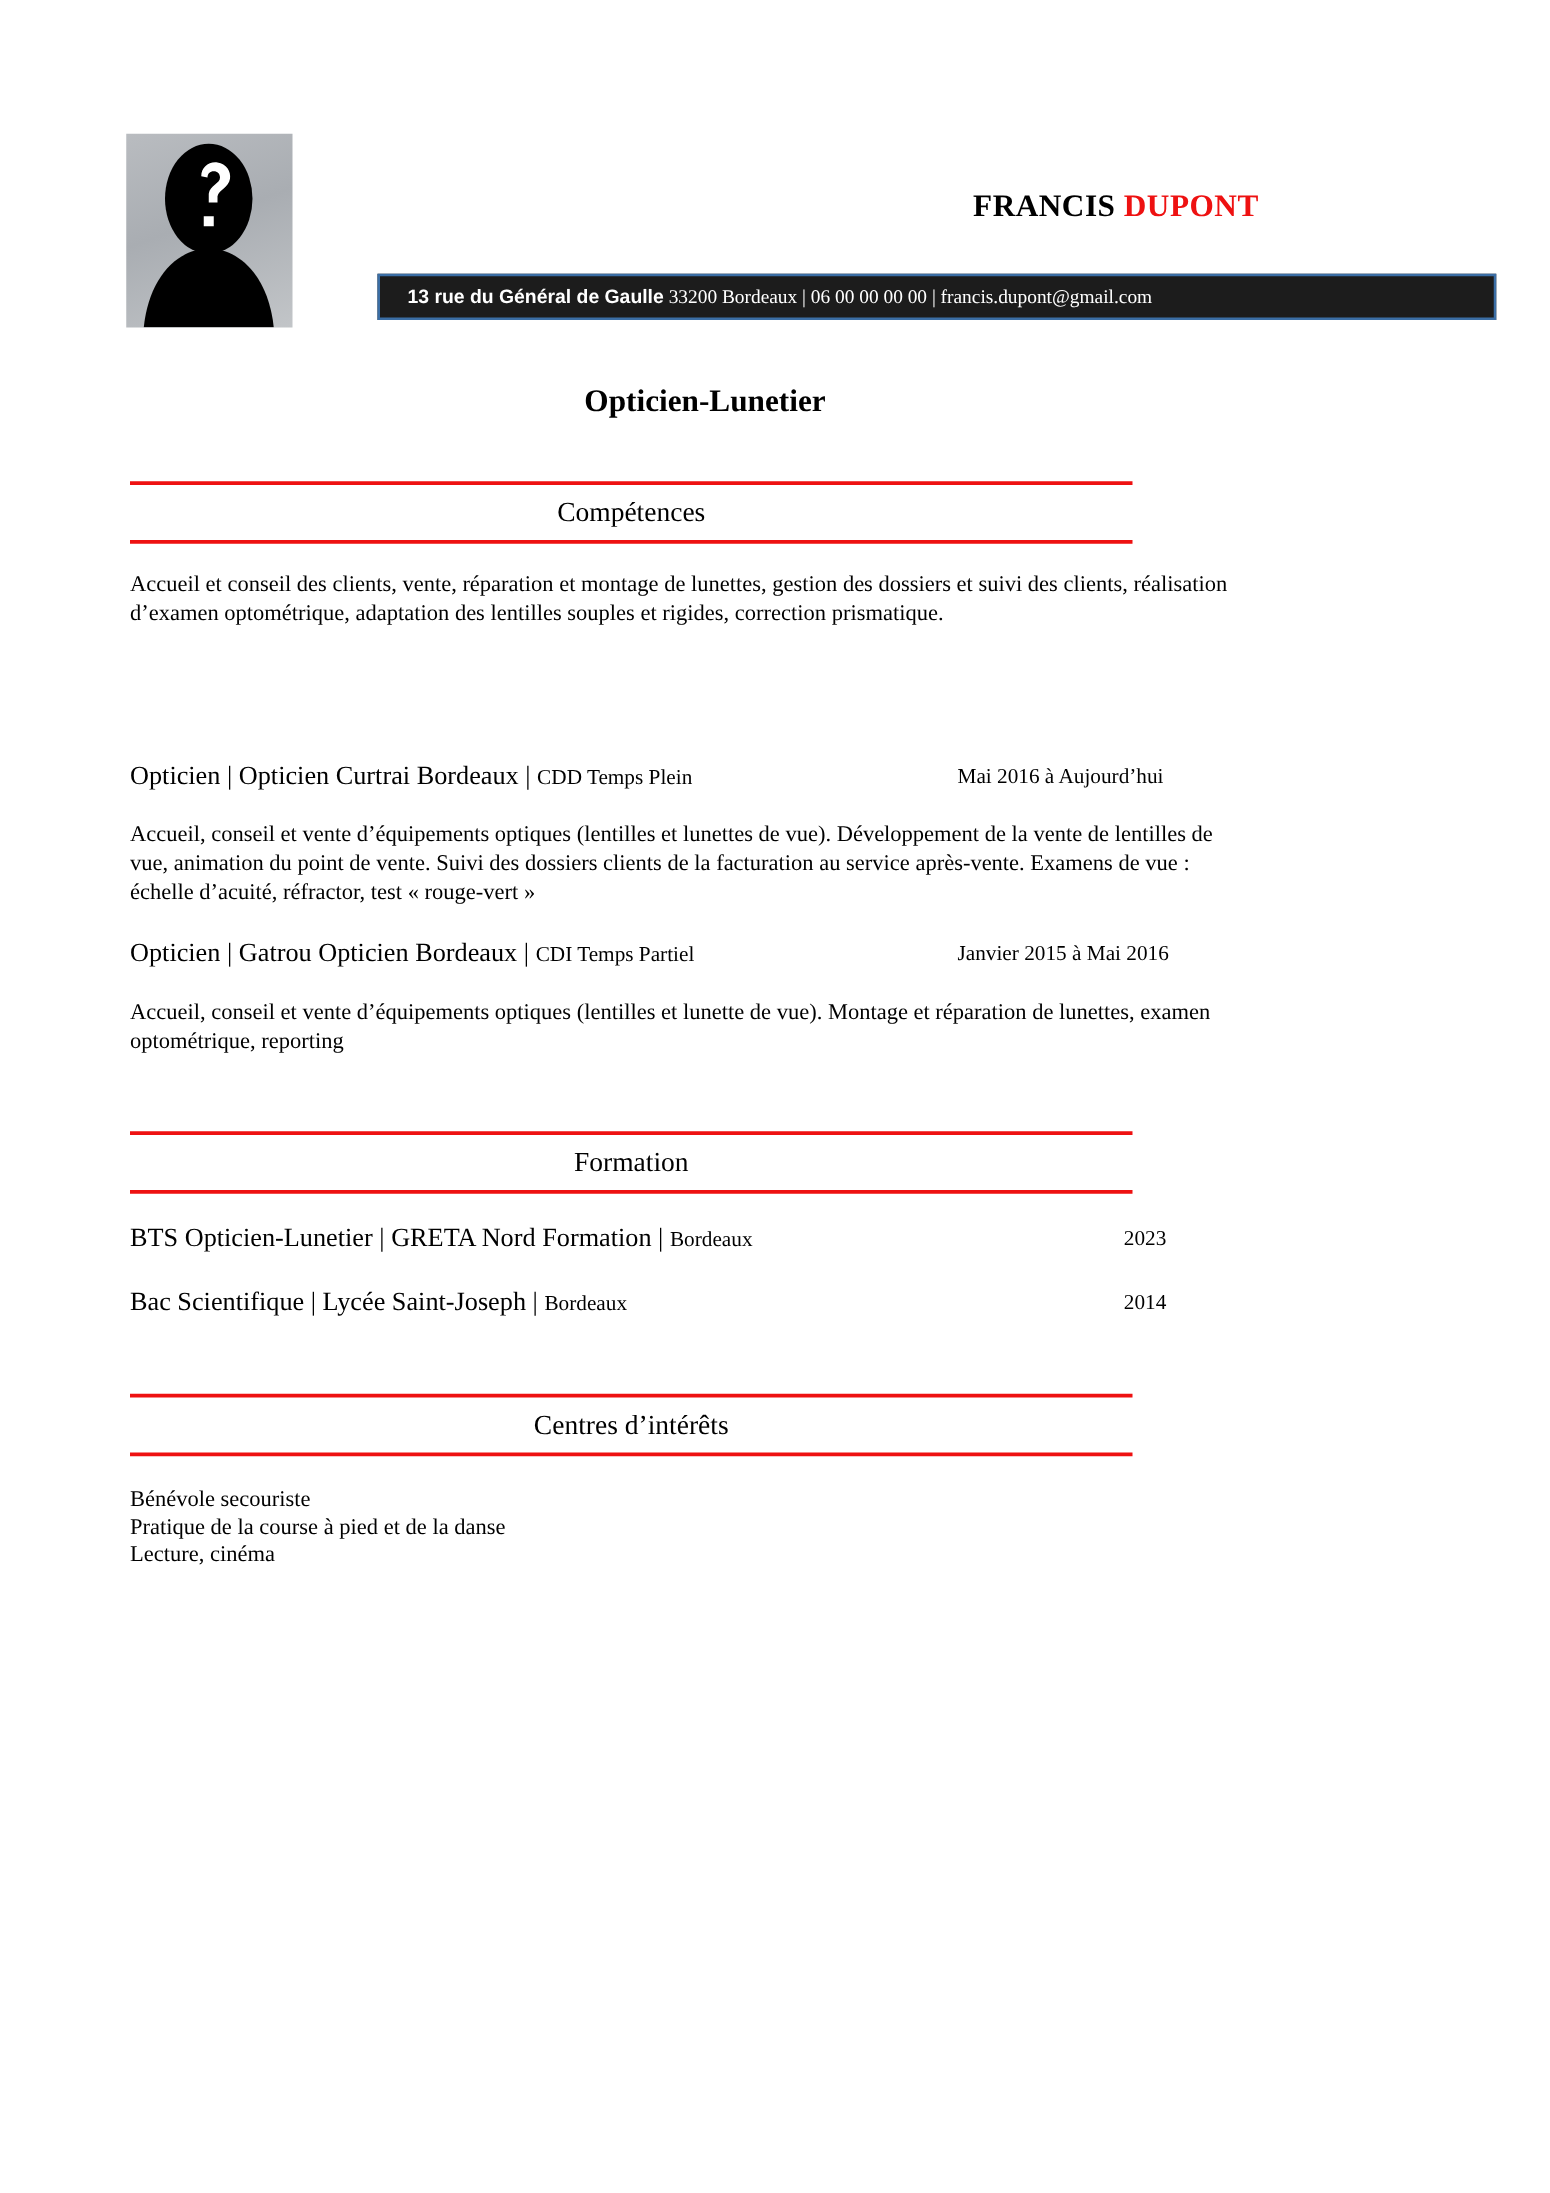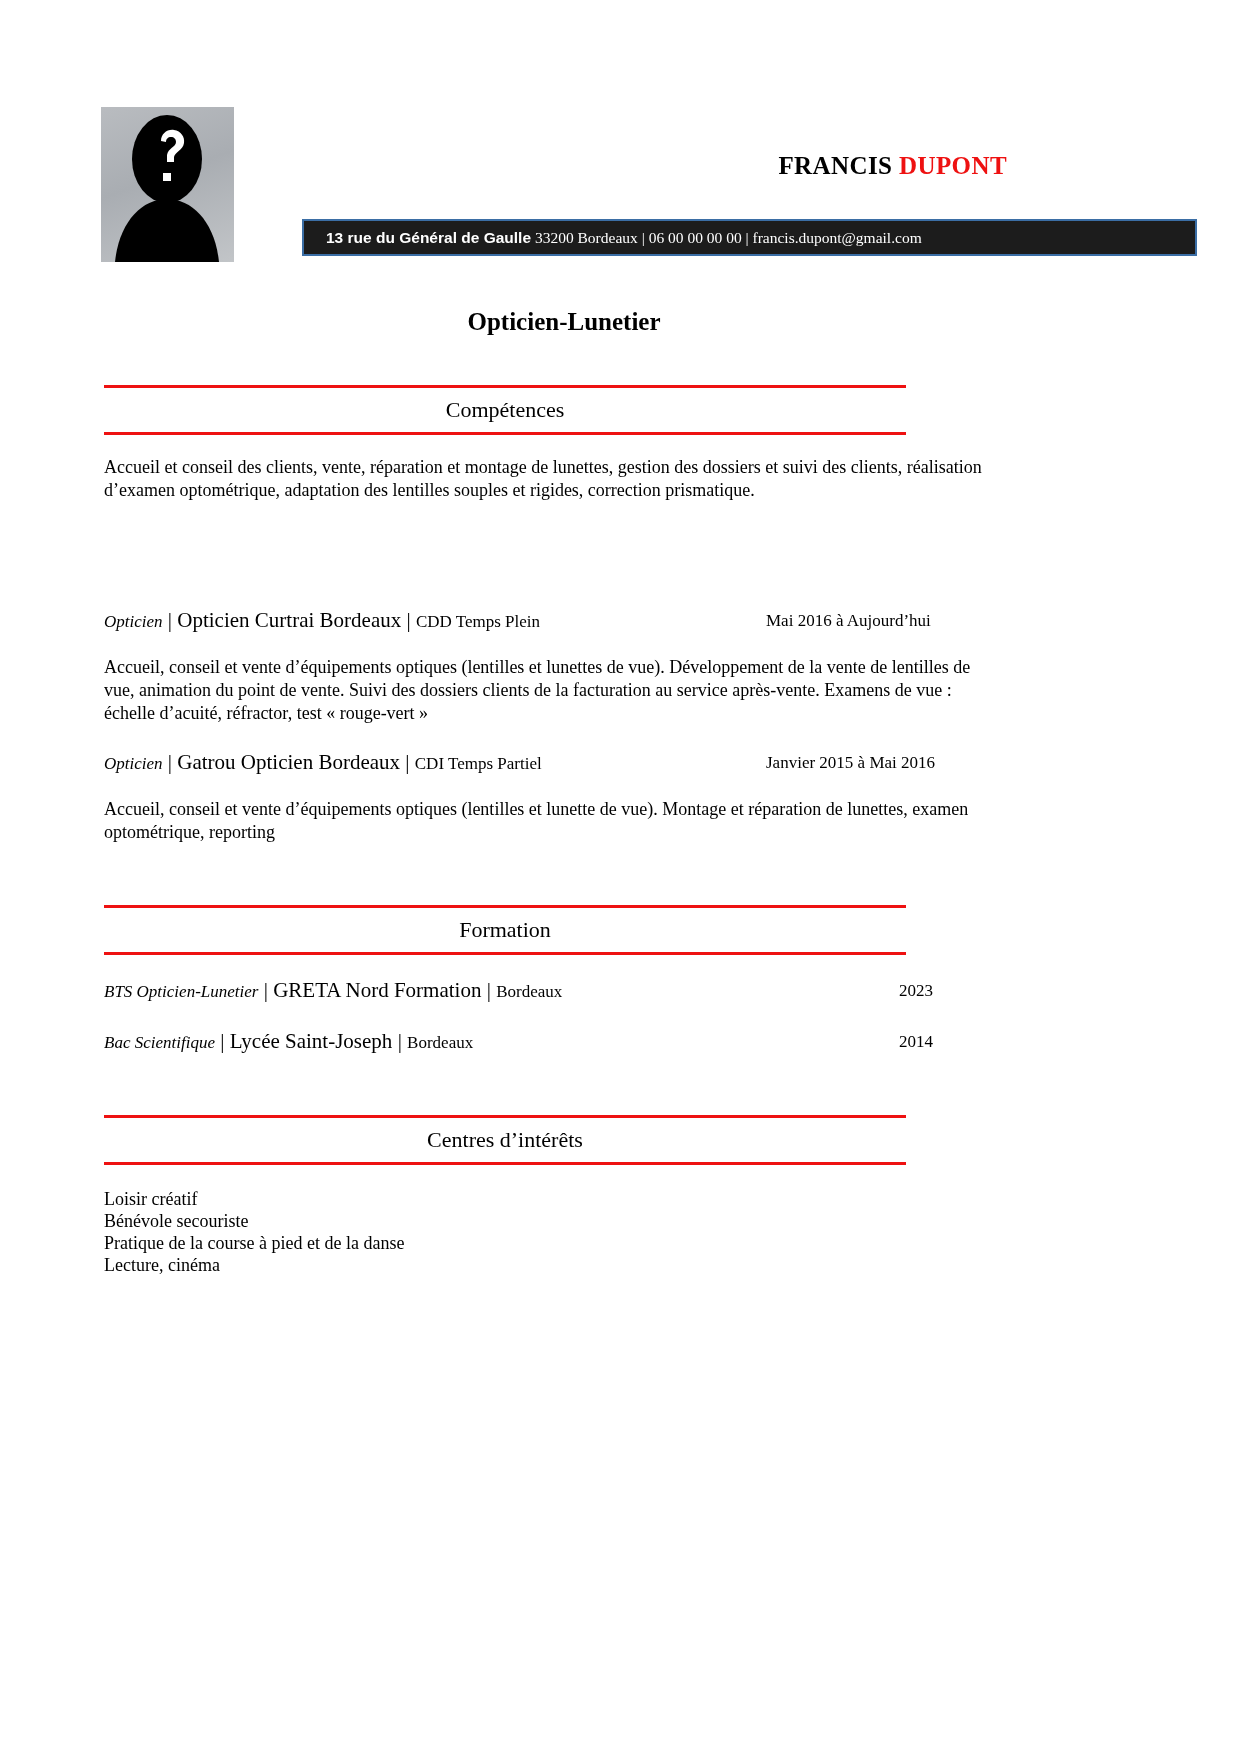--- a/index.html
+++ b/index.html
@@ -151,8 +151,7 @@
   }
   .entry .role {
     font-family: "Liberation Serif", serif;
-    font-size: 17px;
-    font-style: italic;
+    font-size: 21px;
   }
   .entry .sep {
     font-family: "Liberation Serif", serif;

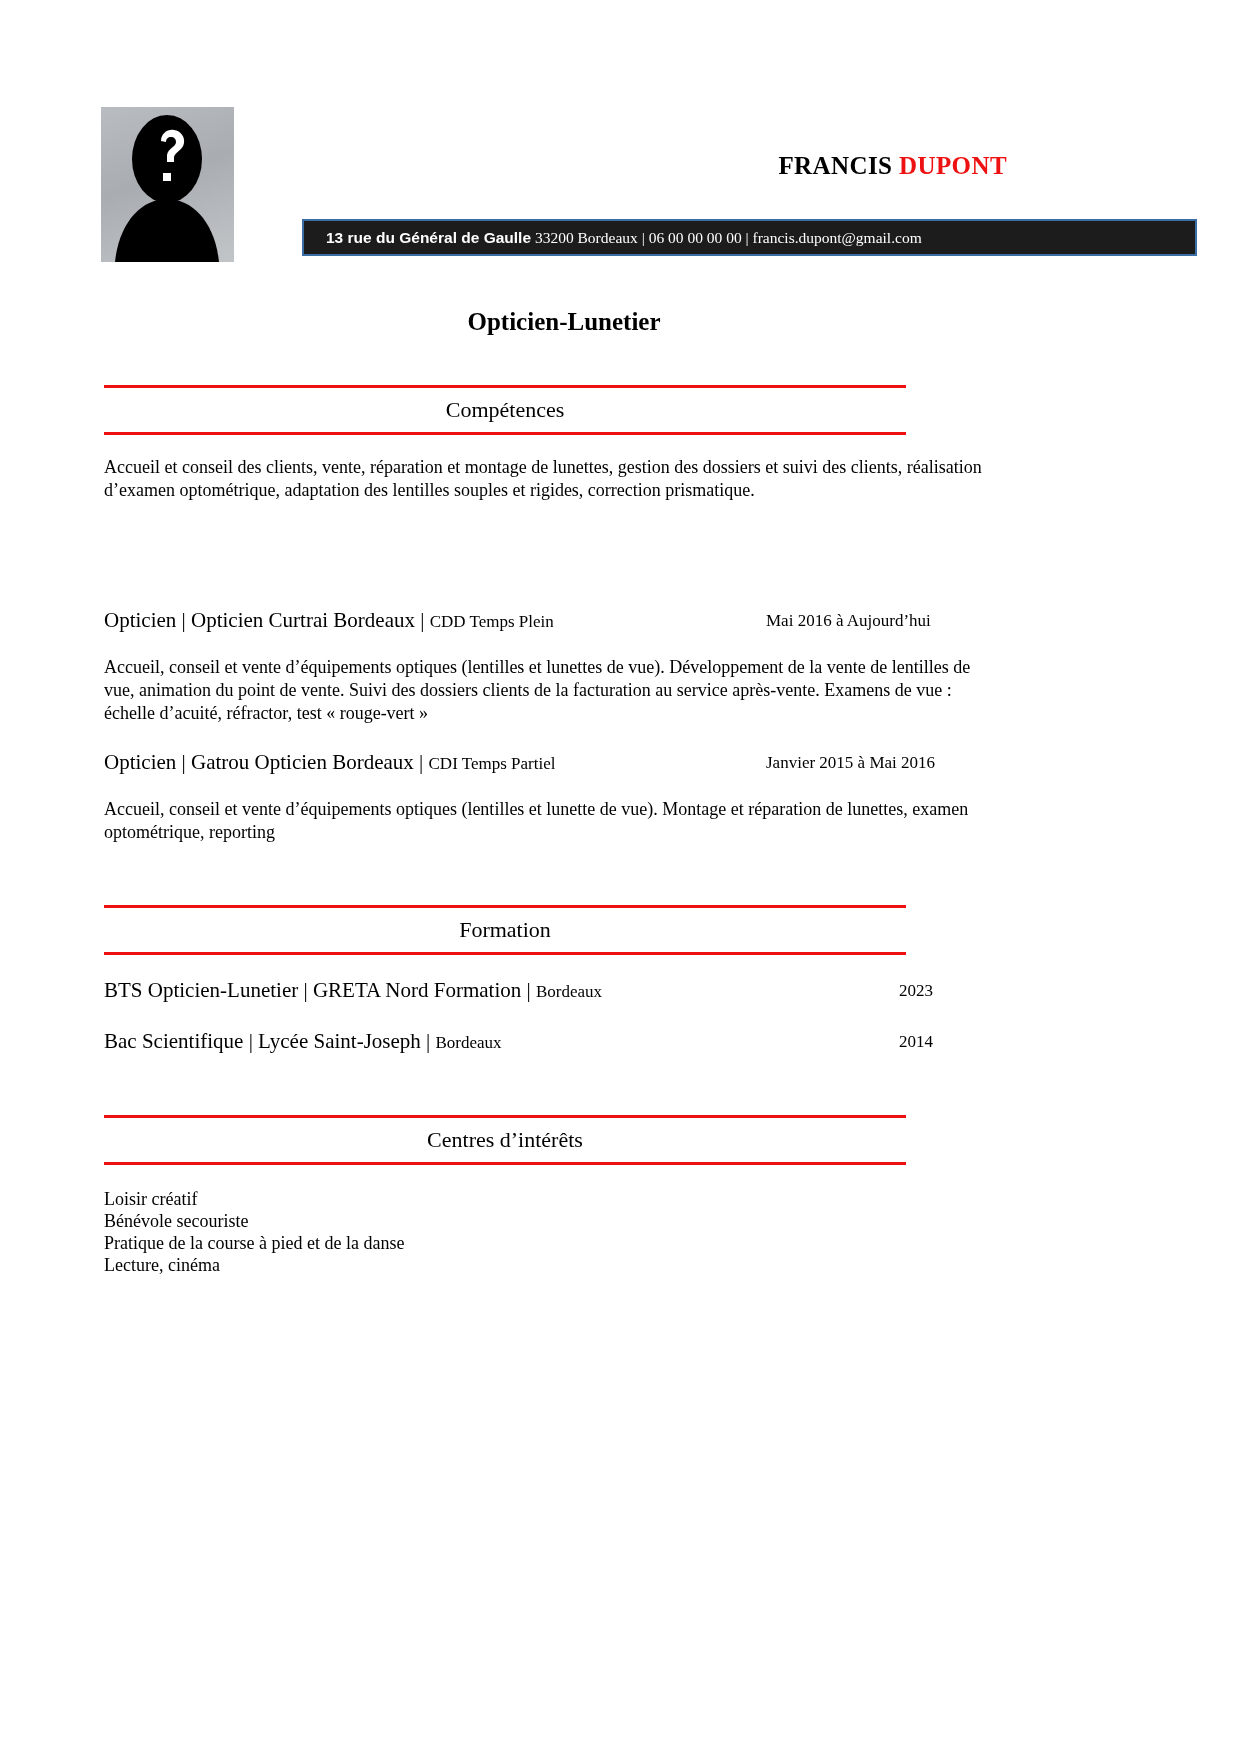--- a/index.html
+++ b/index.html
@@ -268,7 +268,6 @@
   </div>
 
   <div class="interests">
-    <div>Loisir créatif</div>
     <div>Bénévole secouriste</div>
     <div>Pratique de la course à pied et de la danse</div>
     <div>Lecture, cinéma</div>

